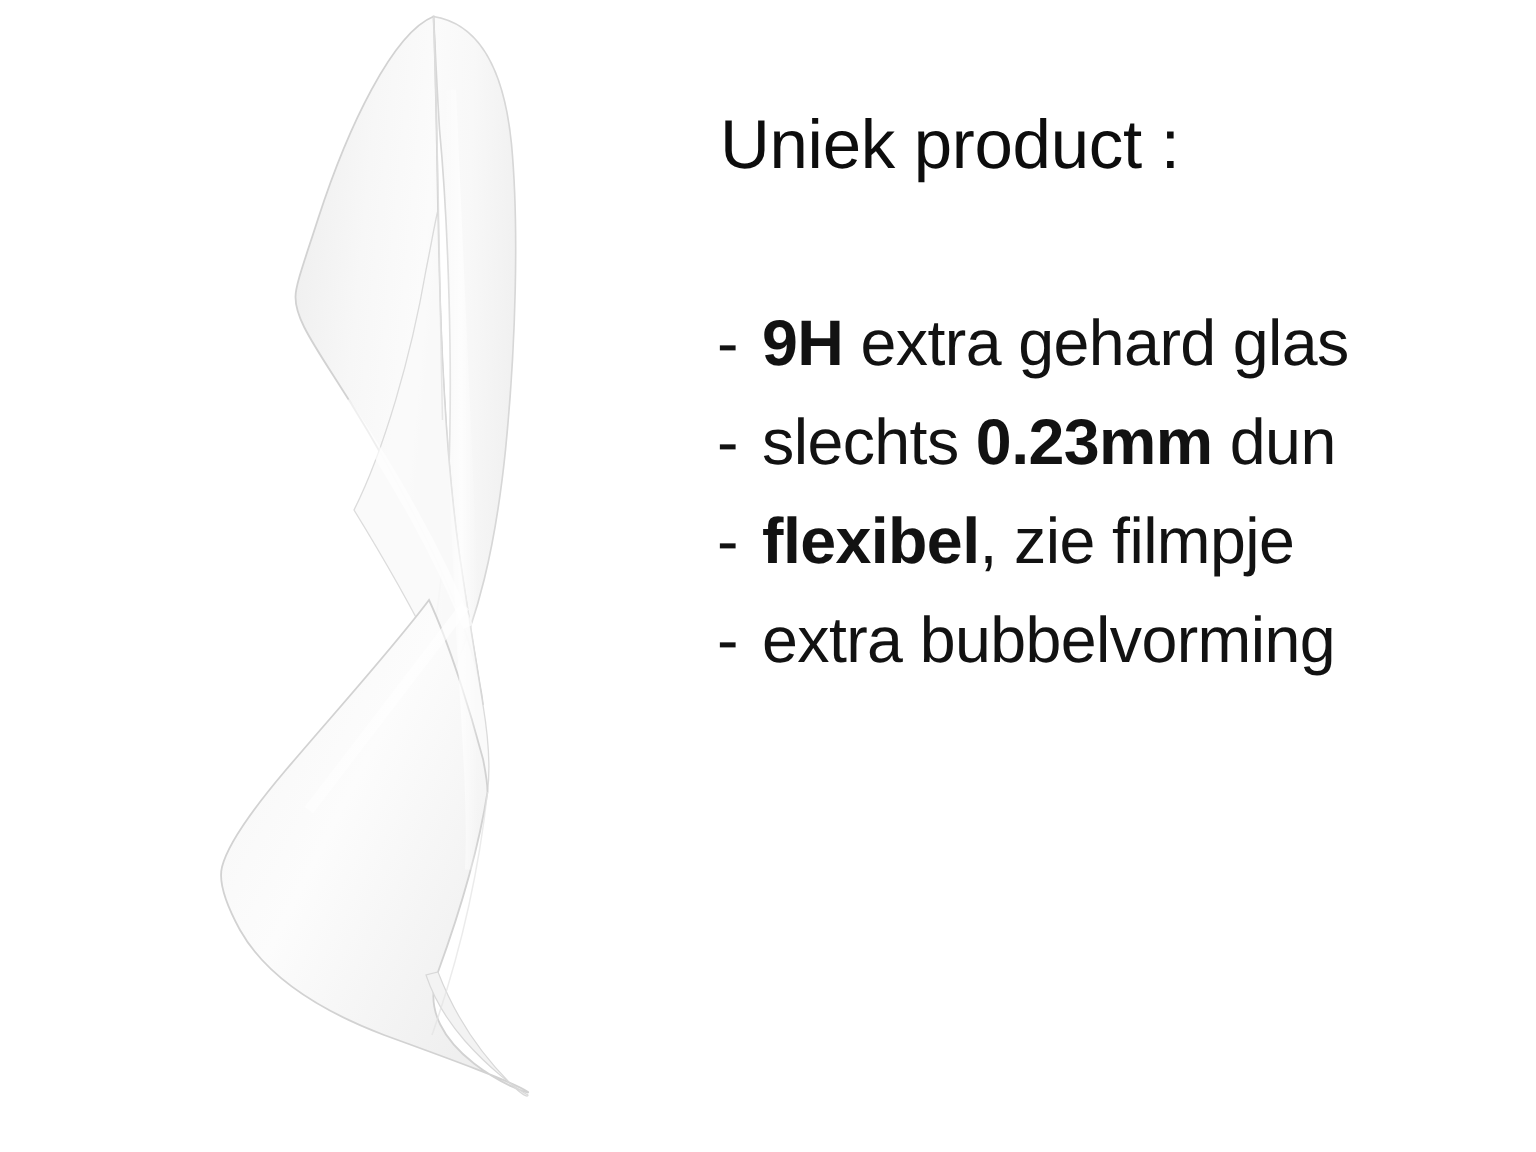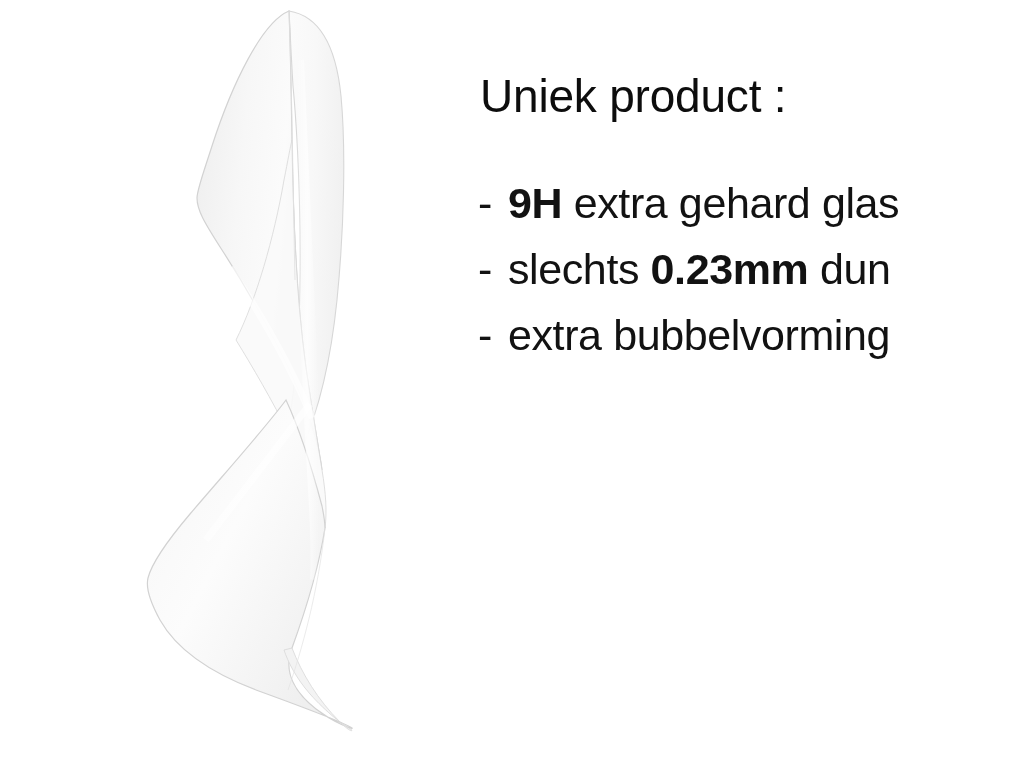--- a/index.html
+++ b/index.html
@@ -60,7 +60,7 @@
   #feature-list {
     position: absolute;
     left: 0px;
-    top: 170px;
+    top: 196px;
     width: 546px;
     margin: 0;
     padding: 0;

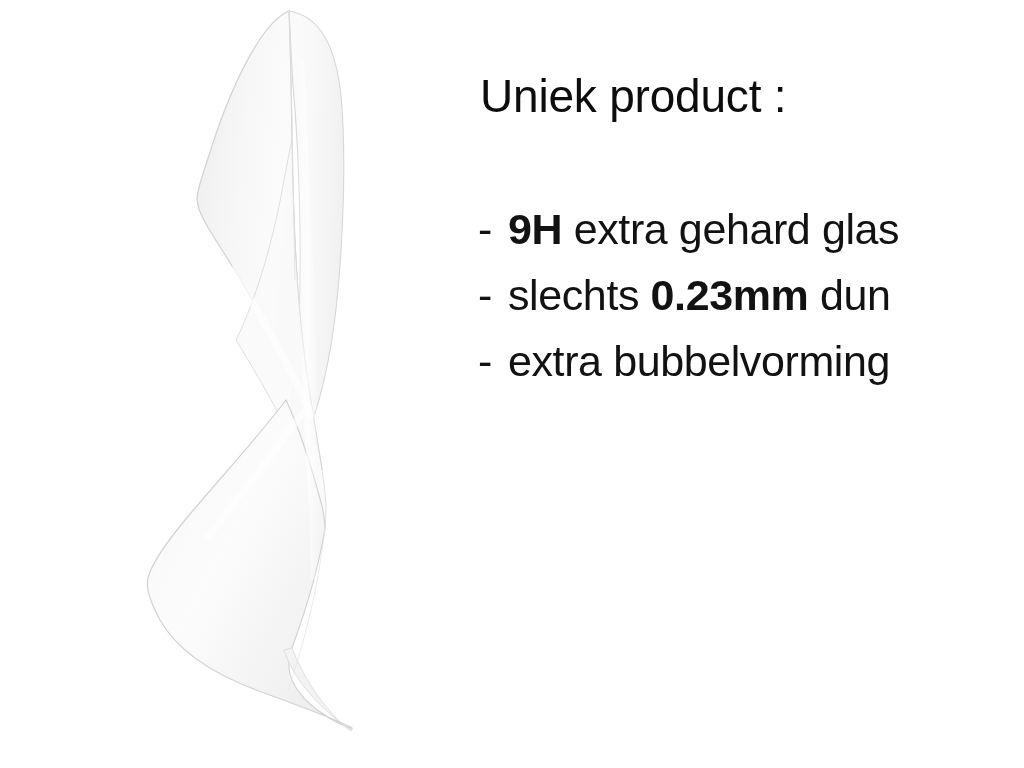--- a/index.html
+++ b/index.html
@@ -201,6 +201,9 @@
       </li>
 
 
+      <li>
+        <span class="dash">-</span><b>flexibel</b><span>, zie filmpje</span>
+      </li>
 
       <li>
         <span class="dash">-</span><span>extra bubbelvorming</span>

